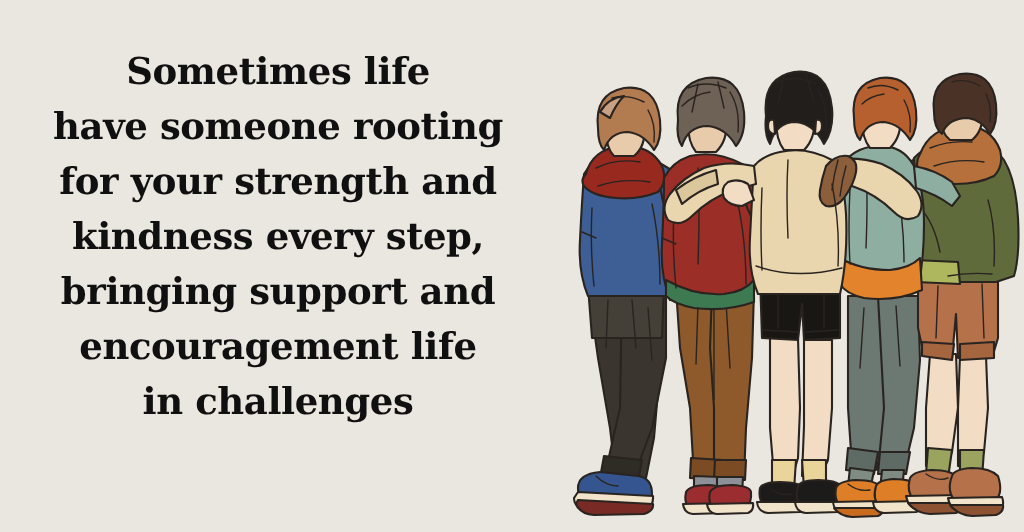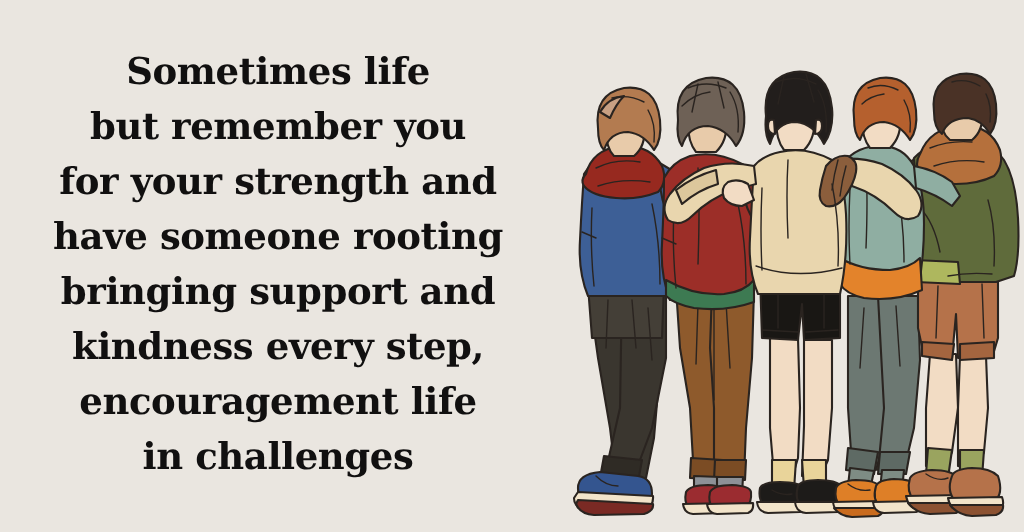--- a/index.html
+++ b/index.html
@@ -49,7 +49,6 @@
 
   <div id="quote-block">
     <span class="quote-line">Sometimes life</span>
-    <span class="quote-line">but remember you</span>
     <span class="quote-line">for your strength and</span>
     <span class="quote-line">have someone rooting</span>
     <span class="quote-line">bringing support and</span>

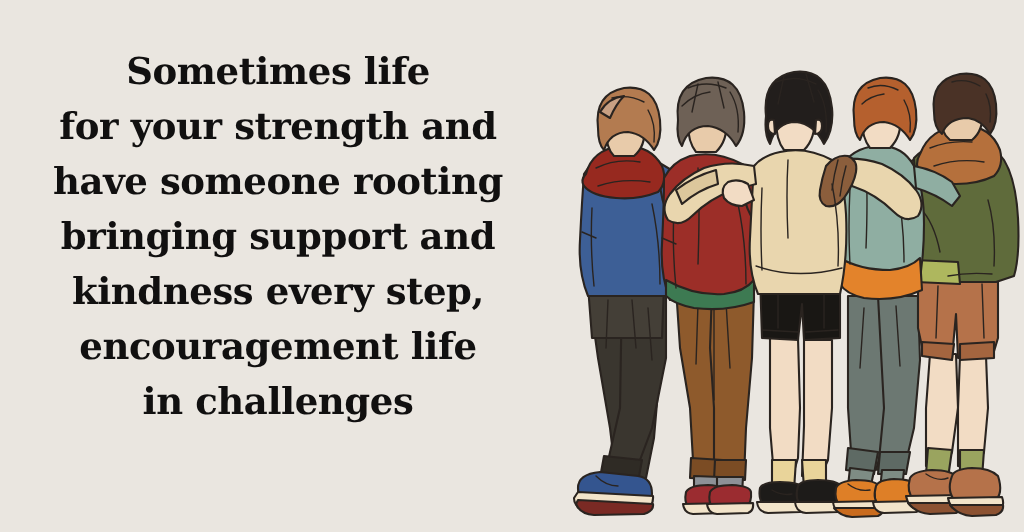--- a/index.html
+++ b/index.html
@@ -49,8 +49,8 @@
 
   <div id="quote-block">
     <span class="quote-line">Sometimes life</span>
+    <span class="quote-line">have someone rooting</span>
     <span class="quote-line">for your strength and</span>
-    <span class="quote-line">have someone rooting</span>
     <span class="quote-line">bringing support and</span>
     <span class="quote-line">kindness every step,</span>
     <span class="quote-line">encouragement life</span>

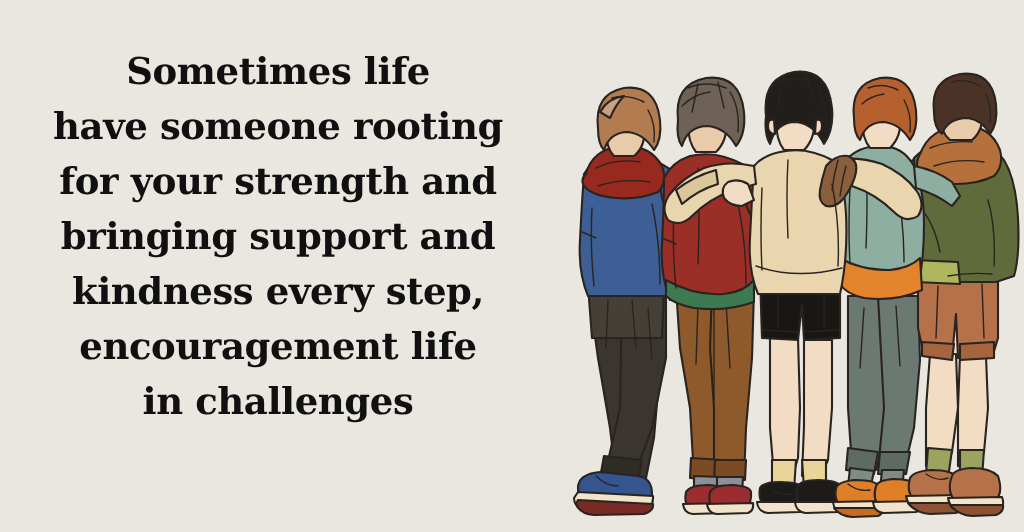--- a/index.html
+++ b/index.html
@@ -51,8 +51,8 @@
     <span class="quote-line">Sometimes life</span>
     <span class="quote-line">have someone rooting</span>
     <span class="quote-line">for your strength and</span>
+    <span class="quote-line">kindness every step,</span>
     <span class="quote-line">bringing support and</span>
-    <span class="quote-line">kindness every step,</span>
     <span class="quote-line">encouragement life</span>
     <span class="quote-line">in challenges</span>
   </div>

